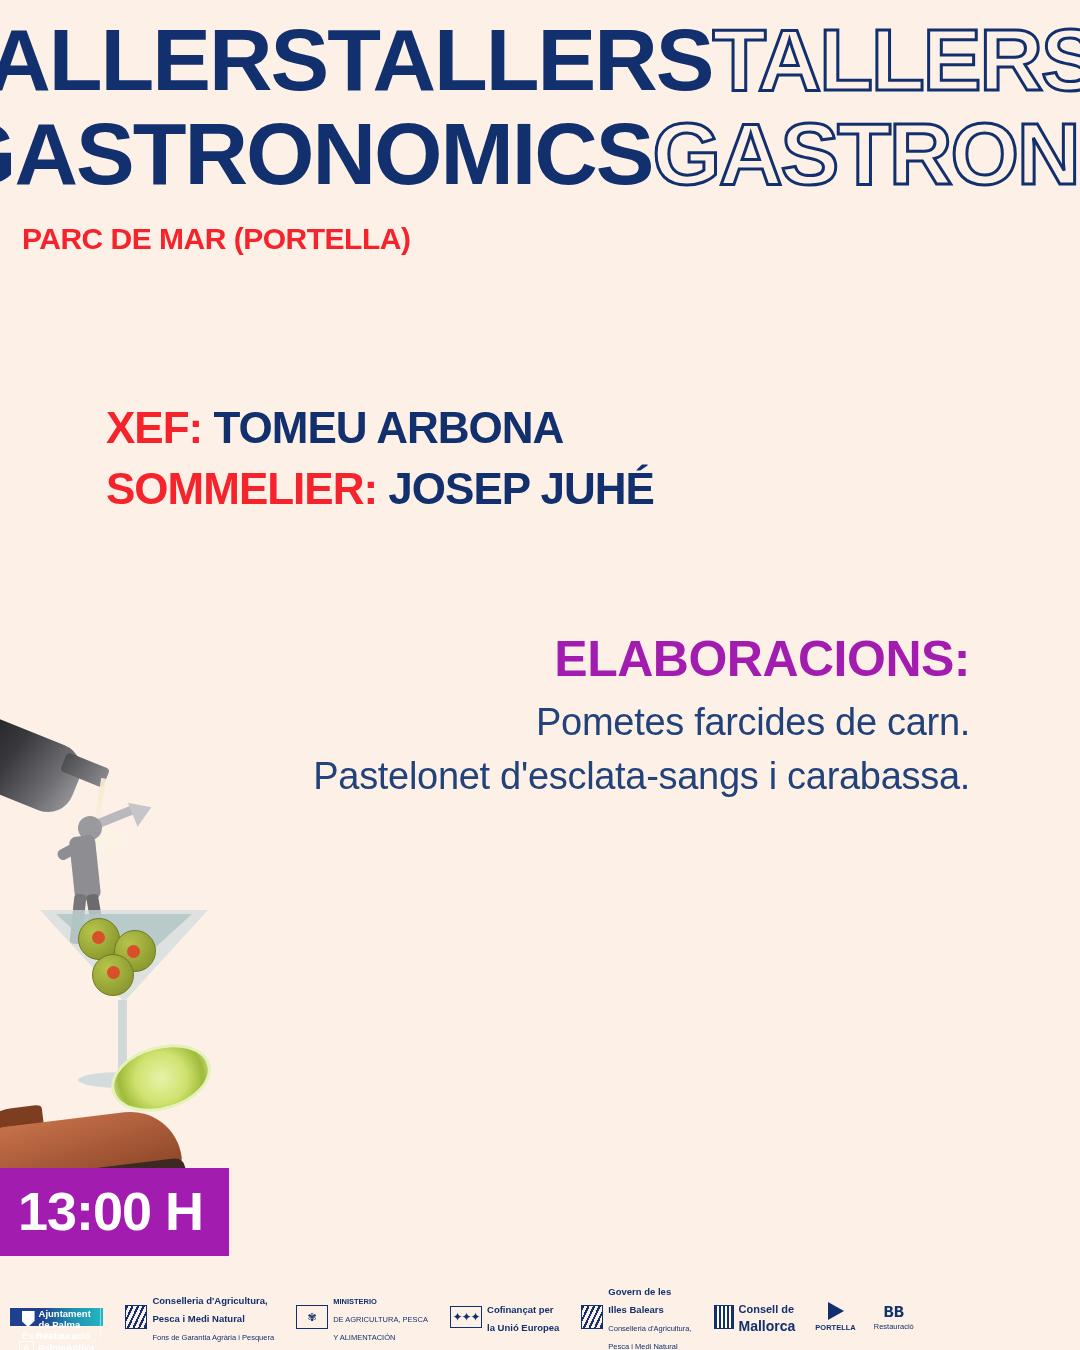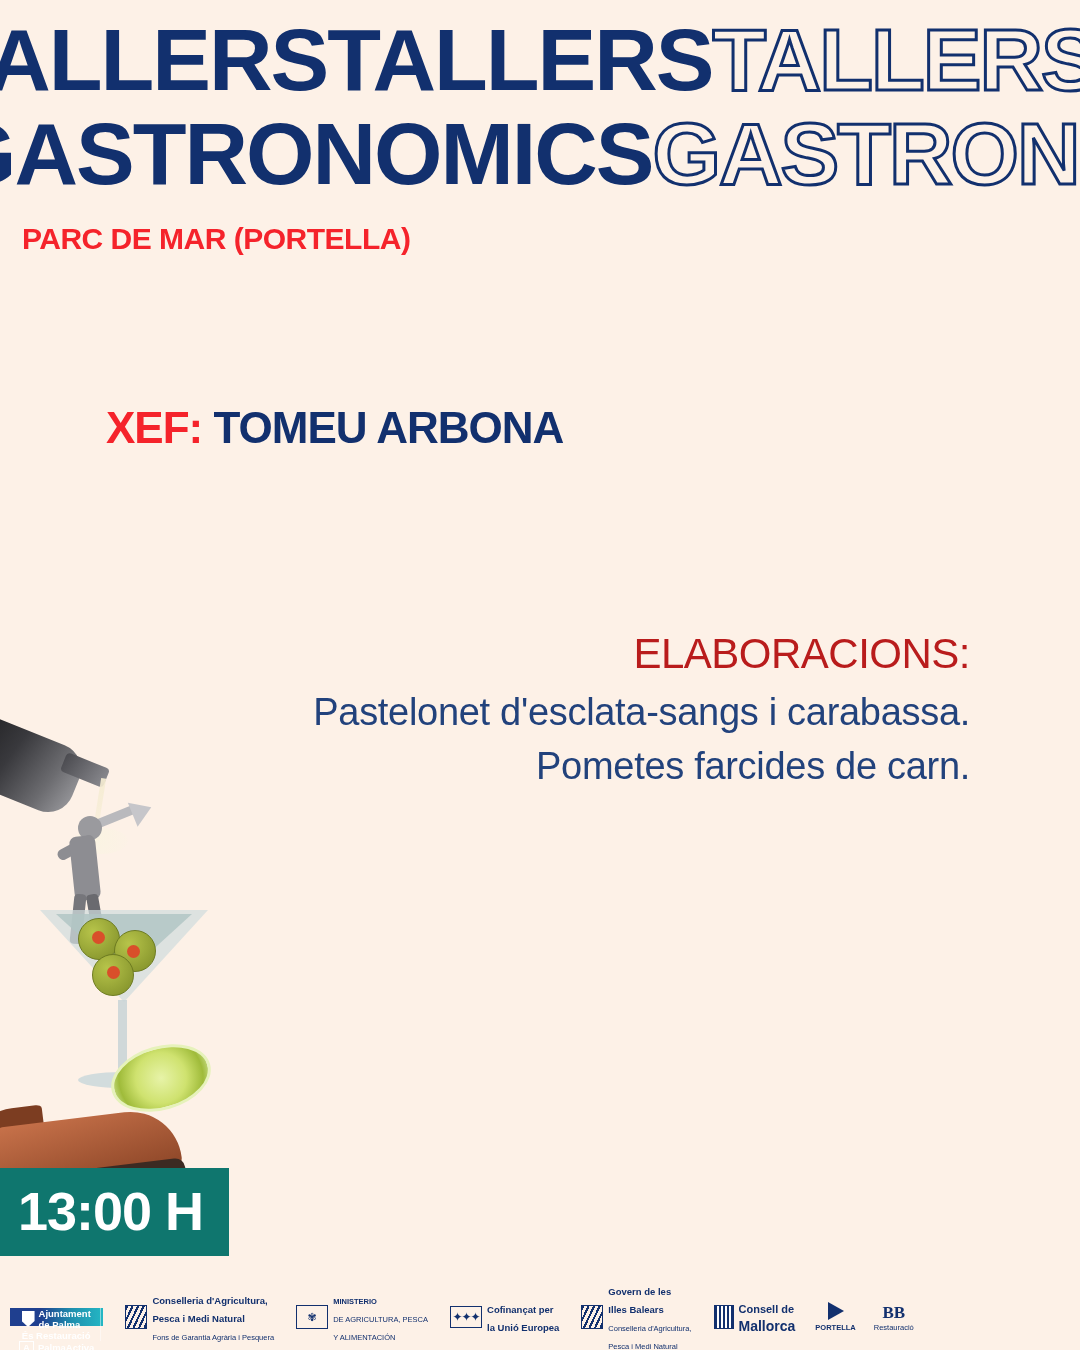--- a/index.html
+++ b/index.html
@@ -477,6 +477,10 @@
     <div class="credit-line">
       <span class="label-red">XEF:</span>
       <span class="name-blue">TOMEU ARBONA</span>
+    </div>
+    <div class="credit-line">
+      <span class="label-red">SOMMELIER:</span>
+      <span class="name-blue">JOSEP JUHÉ</span>
     </div>
   </div>
 

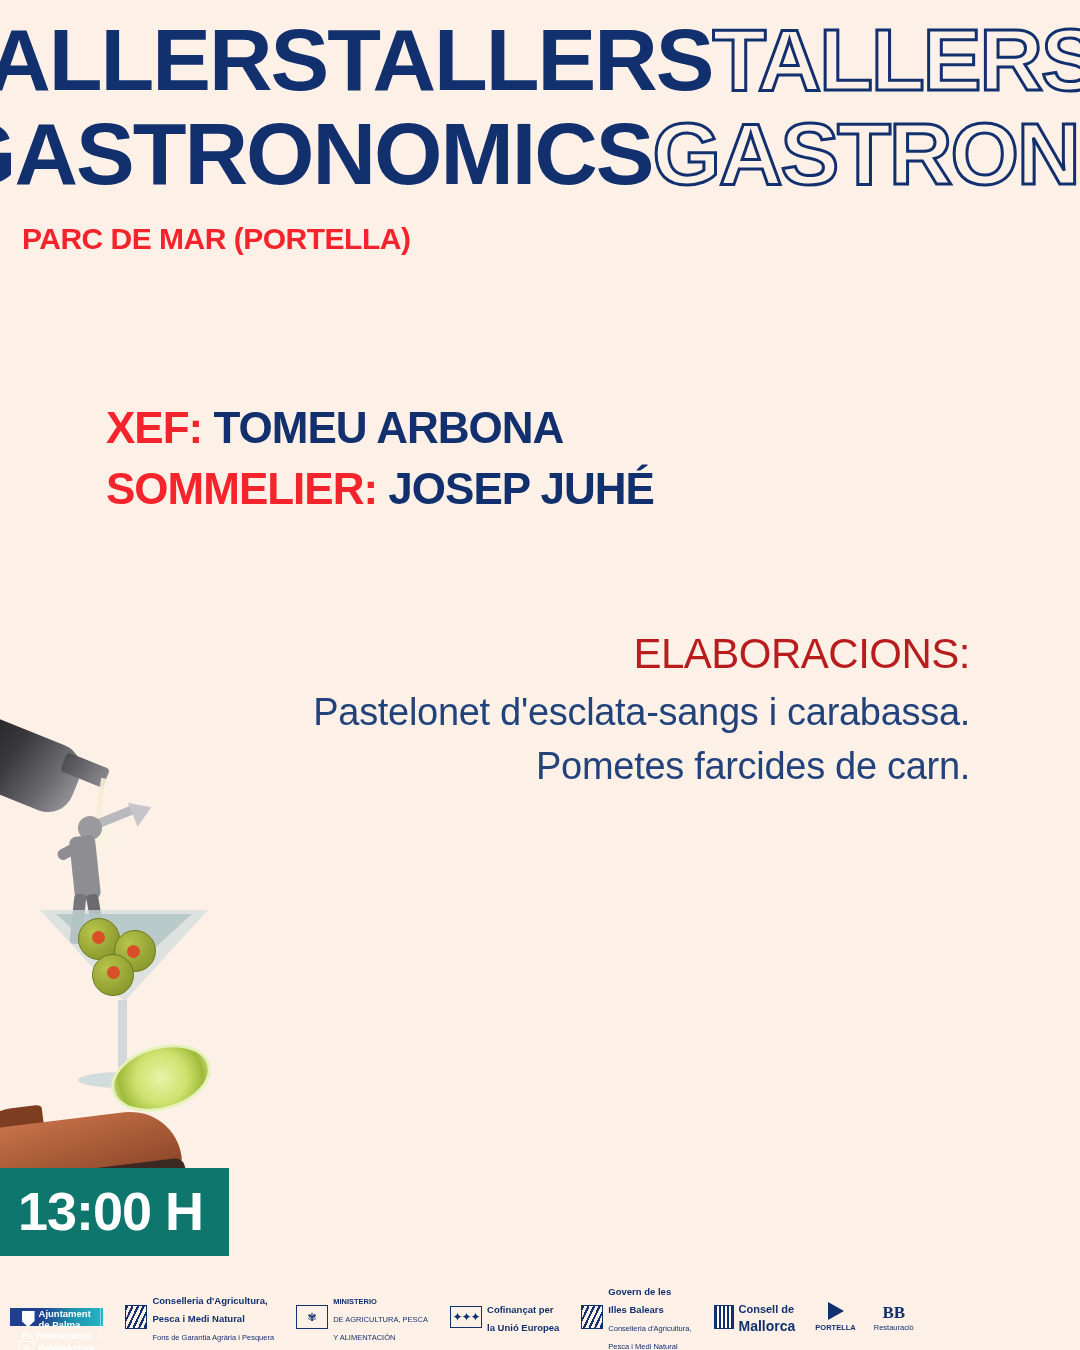--- a/index.html
+++ b/index.html
@@ -103,9 +103,9 @@
     width: 880px;
   }
   .section-title {
-    color: #b91c1c;
-    font-size: 42px;
-    font-weight: 400;
+    color: #a21caf;
+    font-size: 50px;
+    font-weight: 700;
     letter-spacing: -0.5px;
     margin-bottom: 8px;
   }

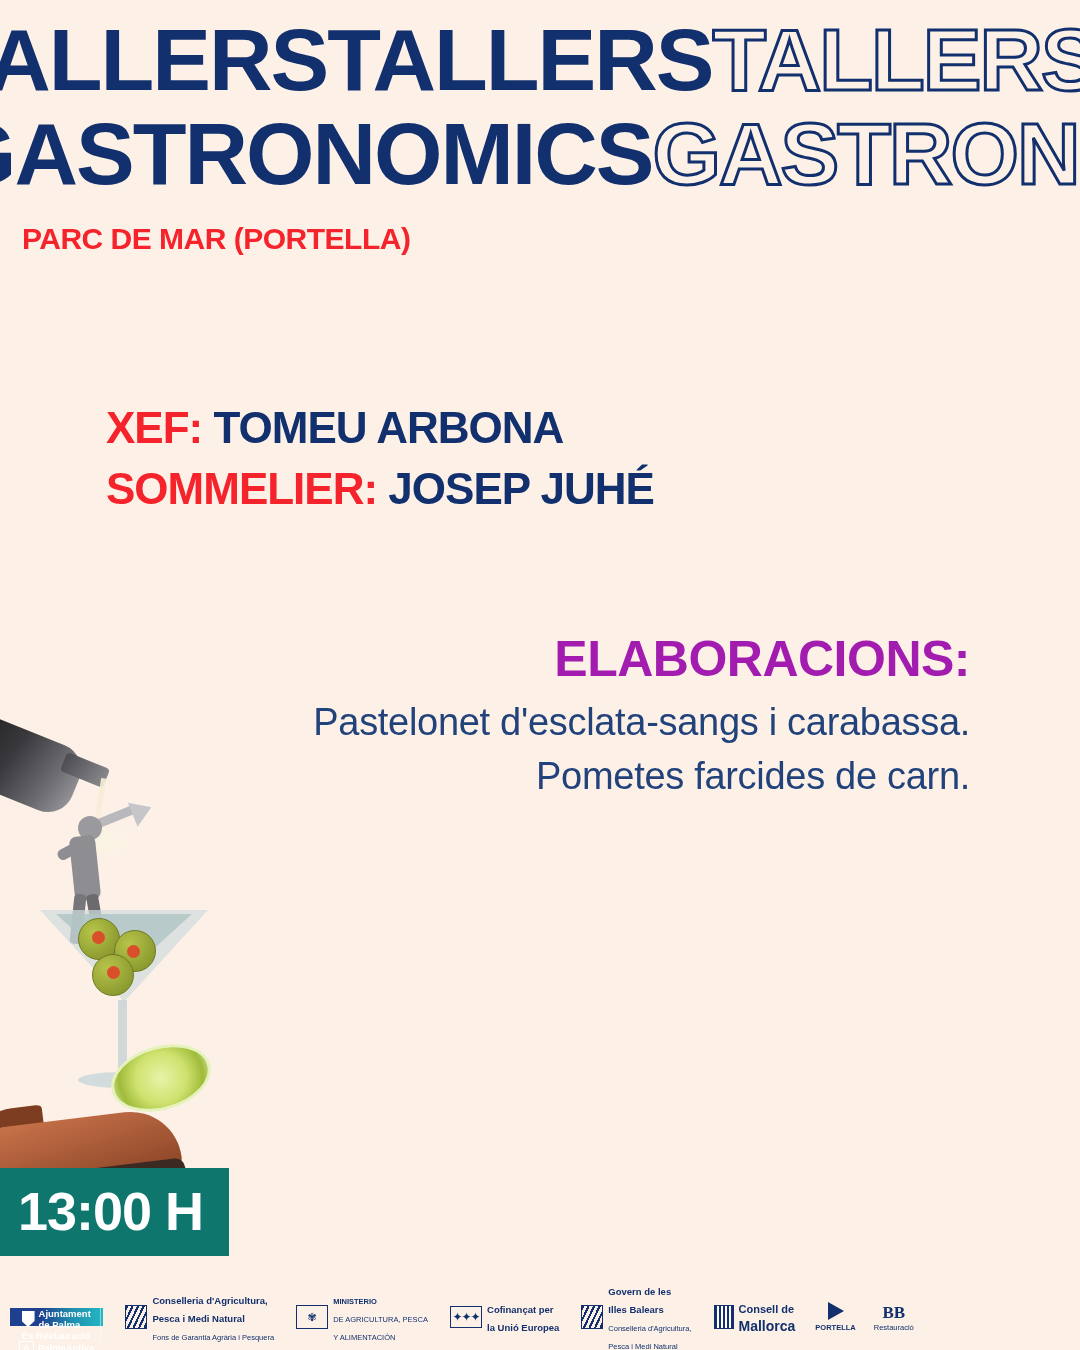--- a/index.html
+++ b/index.html
@@ -486,8 +486,8 @@
 
   <div class="elaboracions">
     <div class="section-title">ELABORACIONS:</div>
+    <div class="section-item">Pometes farcides de carn.</div>
     <div class="section-item">Pastelonet d'esclata-sangs i carabassa.</div>
-    <div class="section-item">Pometes farcides de carn.</div>
   </div>
 
 

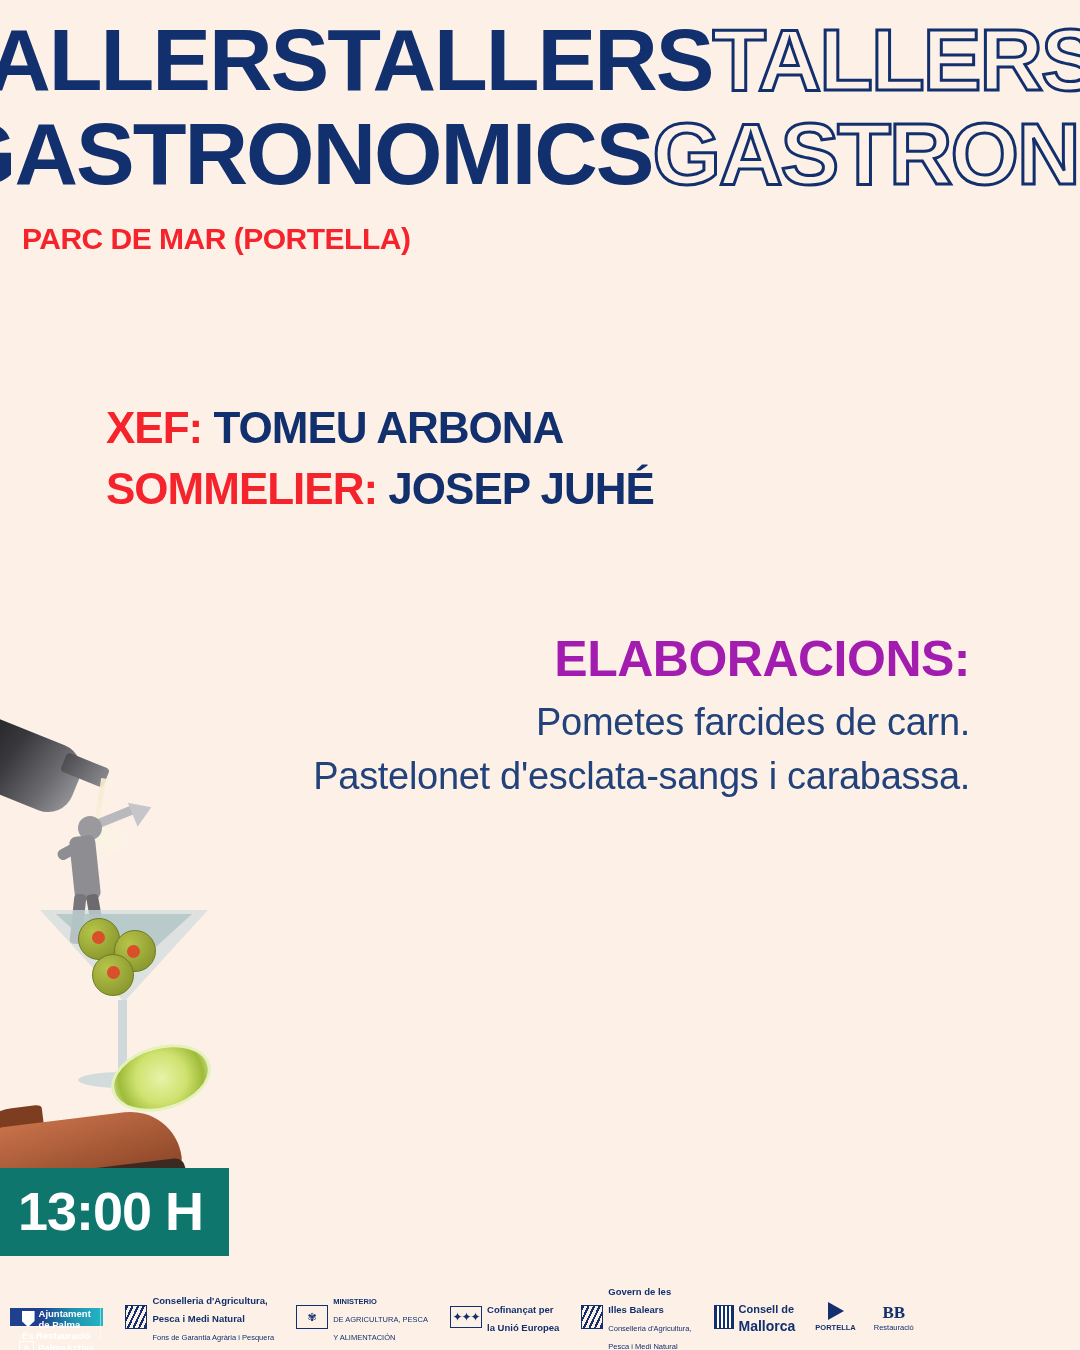--- a/index.html
+++ b/index.html
@@ -331,7 +331,7 @@
     position: absolute;
     left: 0;
     top: 1168px;
-    background: #0f766e;
+    background: #a21caf;
     color: #ffffff;
     font-size: 54px;
     font-weight: 900;

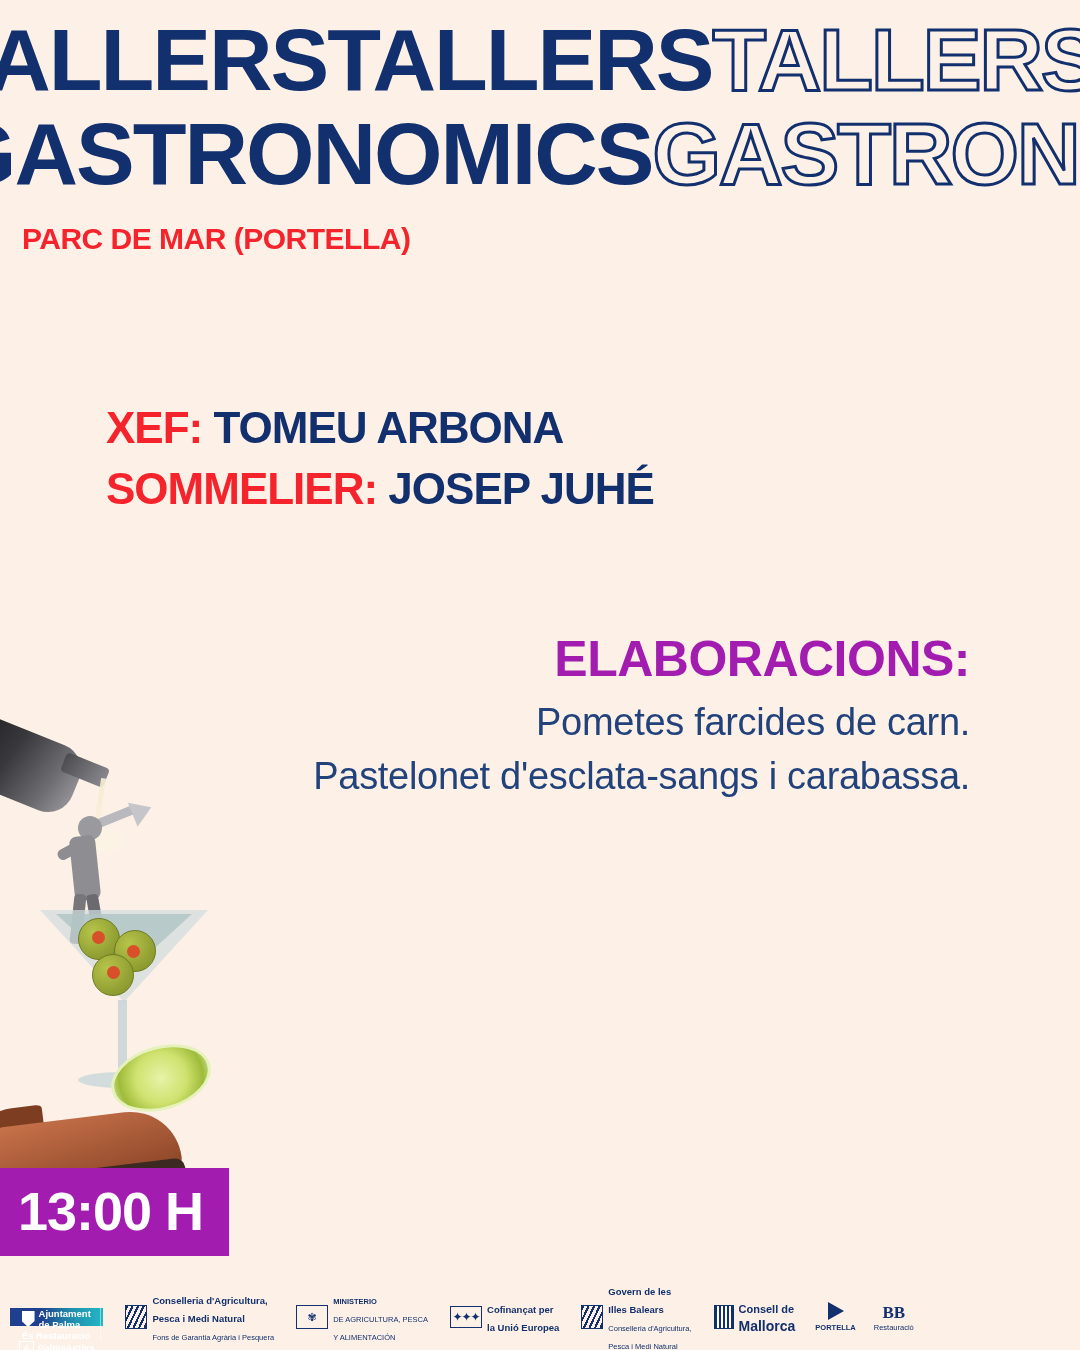--- a/index.html
+++ b/index.html
@@ -455,7 +455,7 @@
     display:flex; flex-direction:column; align-items:center;
     margin-left: 18px; margin-right: 14px; color:#12306e;
   }
-  .bb-mark { font-size: 17px; font-weight: 700; font-family: Liberation Serif, serif; }
+  .bb-mark { font-size: 17px; font-weight: 700; font-family: Liberation Mono, monospace; }
 </style>
 </head>
 <body>

